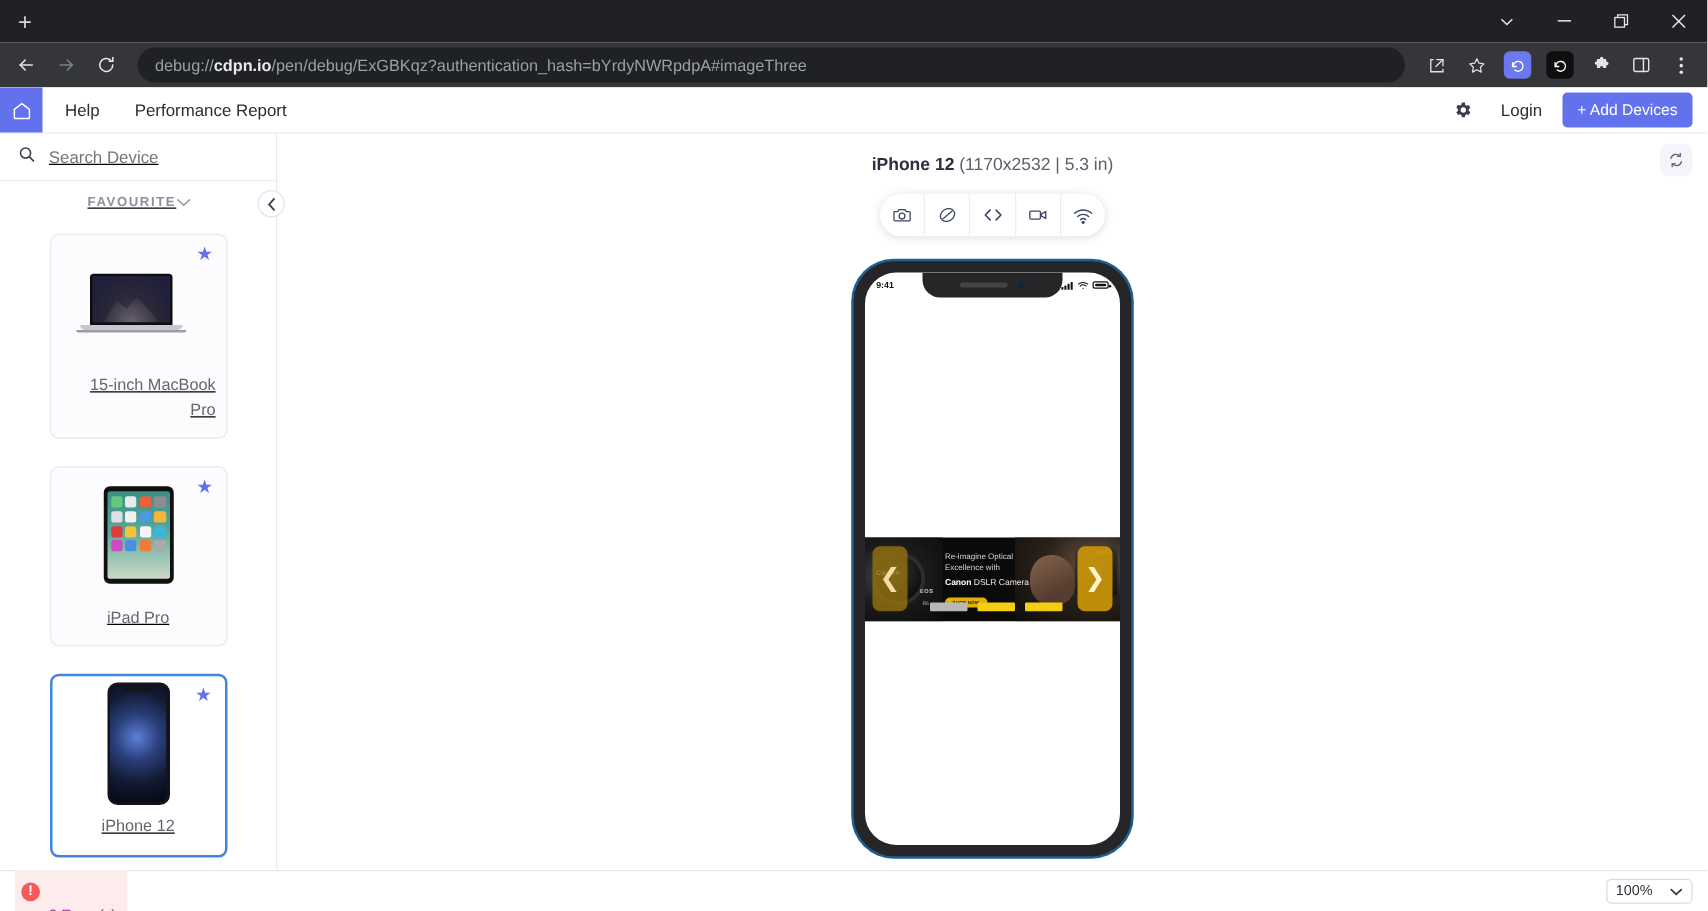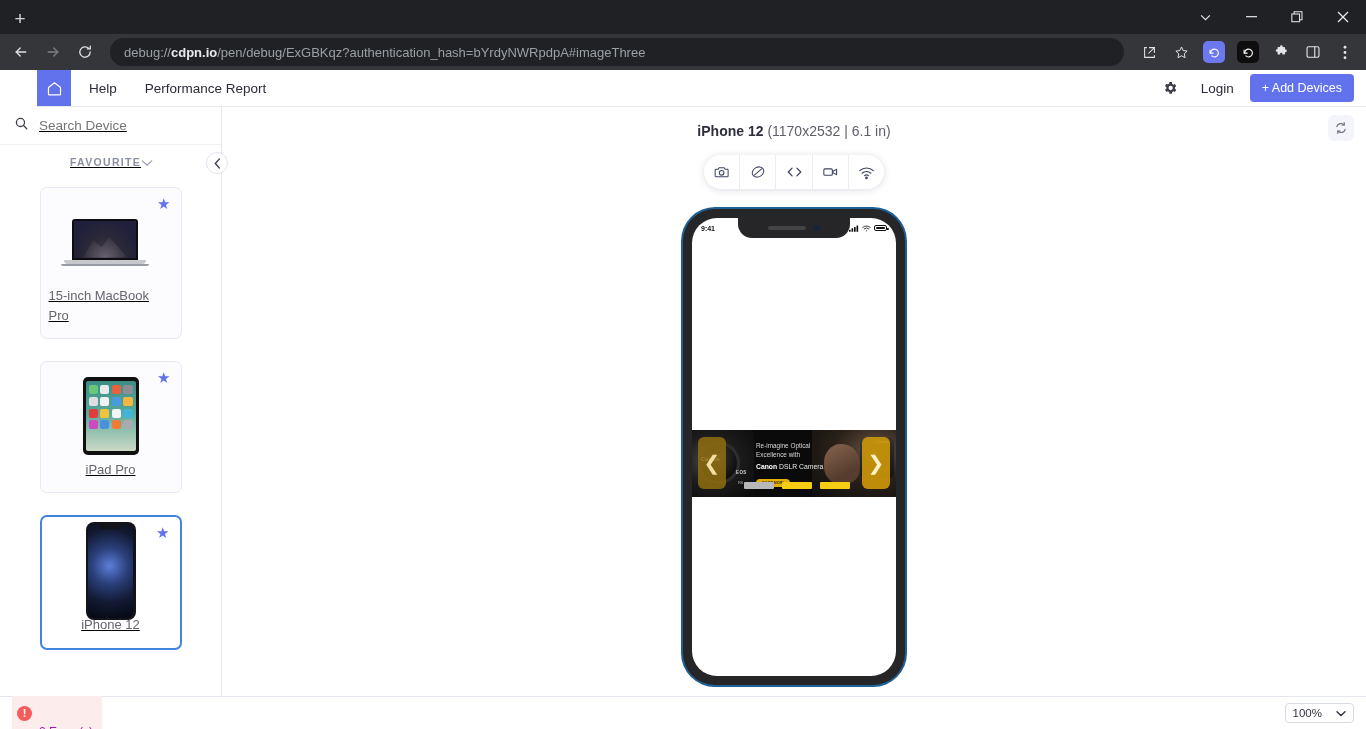--- a/index.html
+++ b/index.html
@@ -77,7 +77,7 @@
 
   .app-header {
     height: 48px; background: #fff; border-bottom: 1px solid #e8e8ef;
-    display: flex; align-items: center; flex: 0 0 36px; margin-left: 37px;
+    display: flex; align-items: center; flex: 0 0 36px;
   }
   .home-btn {
     width: 34px; height: 36px; background: #6271ec; color: #fff;

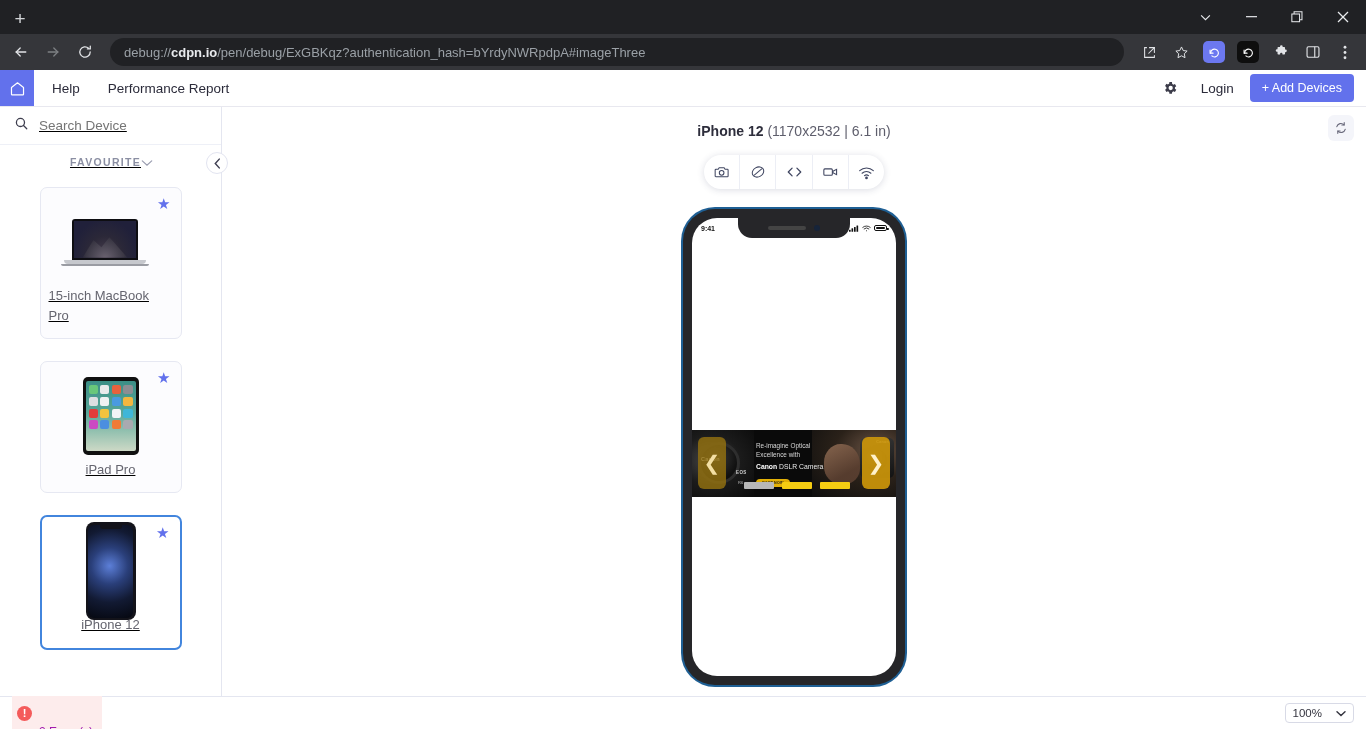--- a/index.html
+++ b/index.html
@@ -543,7 +543,7 @@
         <div class="stage-head">
           <div class="dev-title">
             <b>iPhone 12</b>
-            <span>(1170x2532 | 6.1 in)</span>
+            <span>(1170x2532 | 5.3 in)</span>
           </div>
           <div class="refresh-btn">
             <svg width="14" height="14" viewBox="0 0 20 20" fill="none" stroke="currentColor" stroke-width="1.6" stroke-linecap="round">

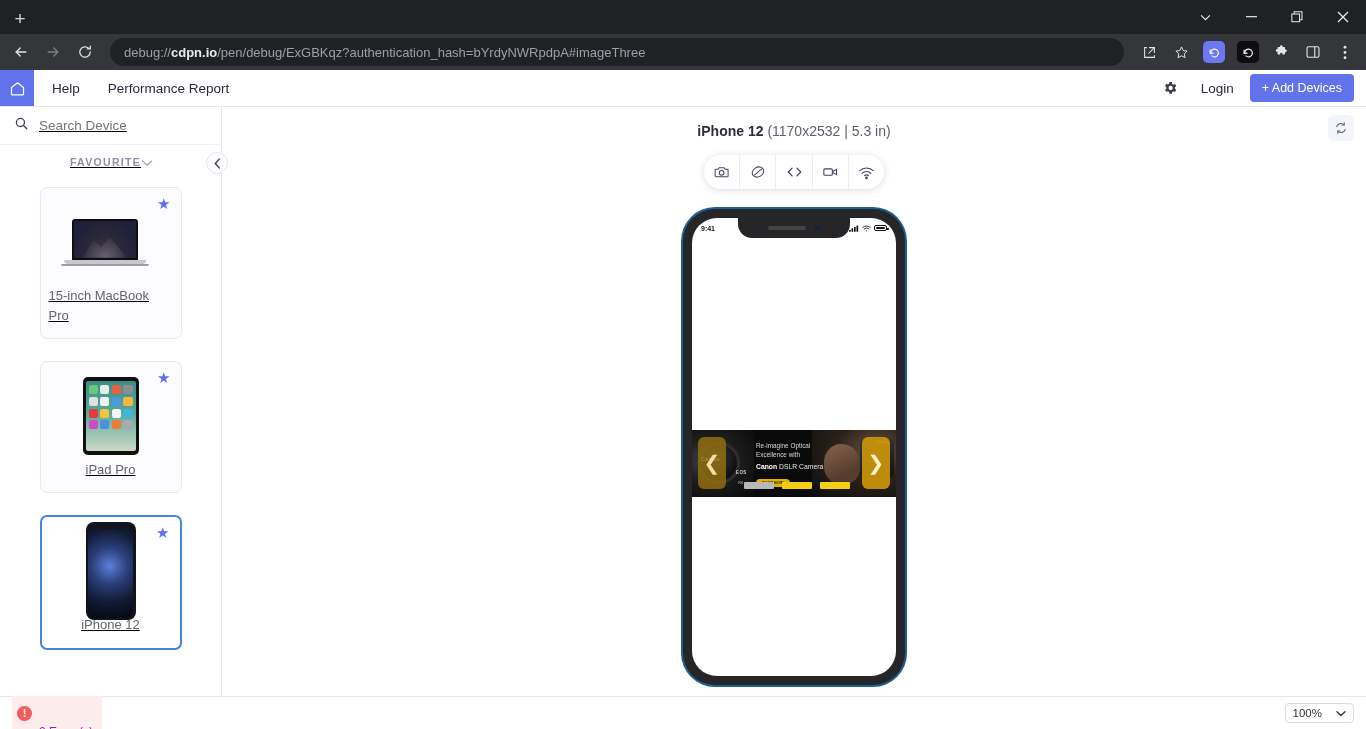--- a/index.html
+++ b/index.html
@@ -127,7 +127,7 @@
   .dev-star { position: absolute; top: 8px; right: 10px; color: #6271ec; font-size: 15px; line-height: 1; }
   .dev-thumb { height: 80px; display: flex; align-items: center; justify-content: center; }
   .dev-name {
-    margin-top: 4px; font-size: 13px; color: #65656f; text-align: left;
+    margin-top: 16px; font-size: 13px; color: #65656f; text-align: right;
     line-height: 1.55;
   }
 

